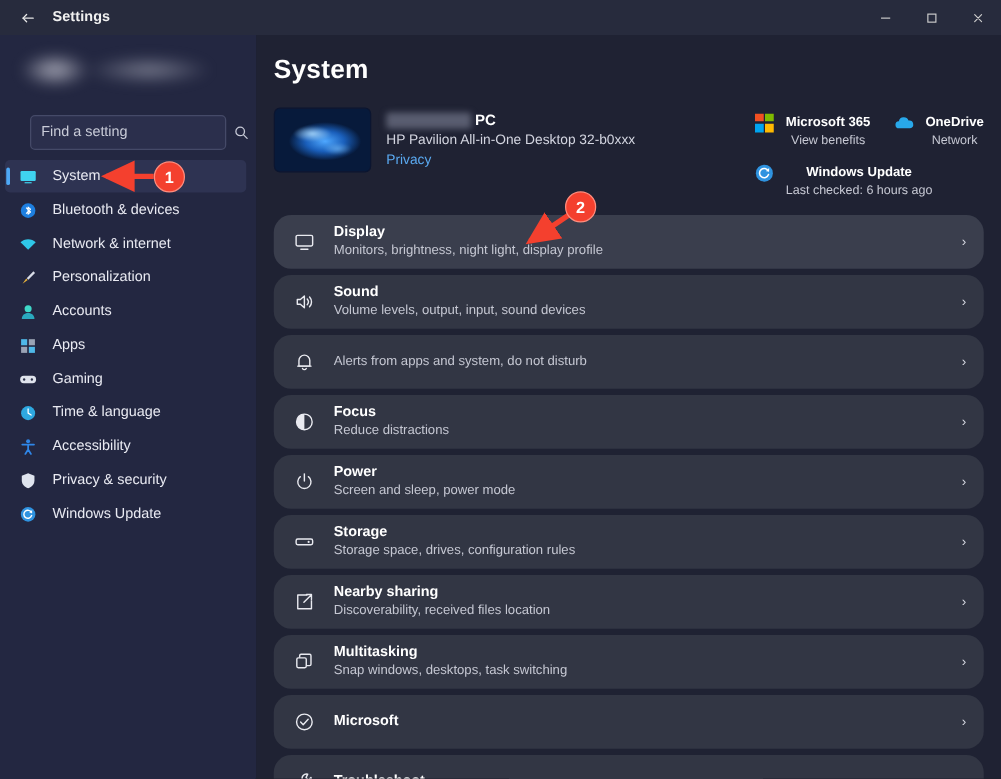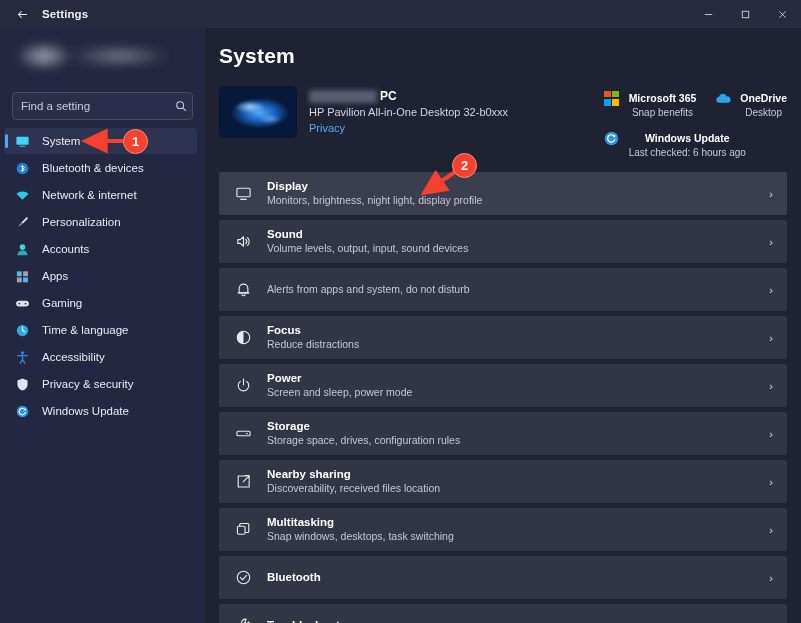--- a/index.html
+++ b/index.html
@@ -78,7 +78,7 @@
       radial-gradient(ellipse 70px 16px at 105px 20px, rgba(190,192,205,.55), rgba(190,192,205,0) 72%);
     filter: blur(5px);
   }
-  .search-wrap { padding: 0 12px; margin-top: 2px; }
+  .search-wrap { padding: 0 24px; margin-top: 2px; }
   .search-box {
     height: 28px;
     background: #2b2f4c;

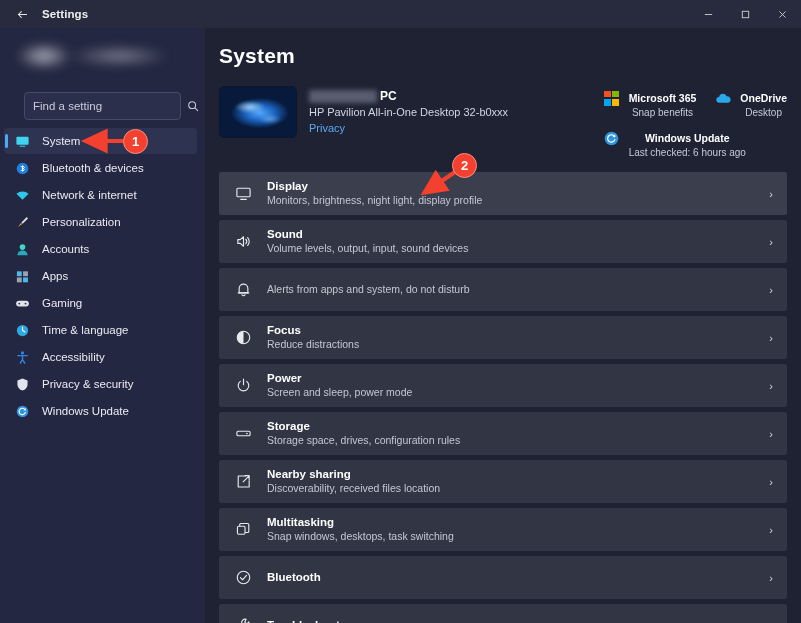--- a/index.html
+++ b/index.html
@@ -492,7 +492,7 @@
             </span>
             <span>
               <span class="ql-title">Microsoft 365</span>
-              <span class="ql-sub" style="display:block">Snap benefits</span>
+              <span class="ql-sub" style="display:block">View benefits</span>
             </span>
           </div>
 

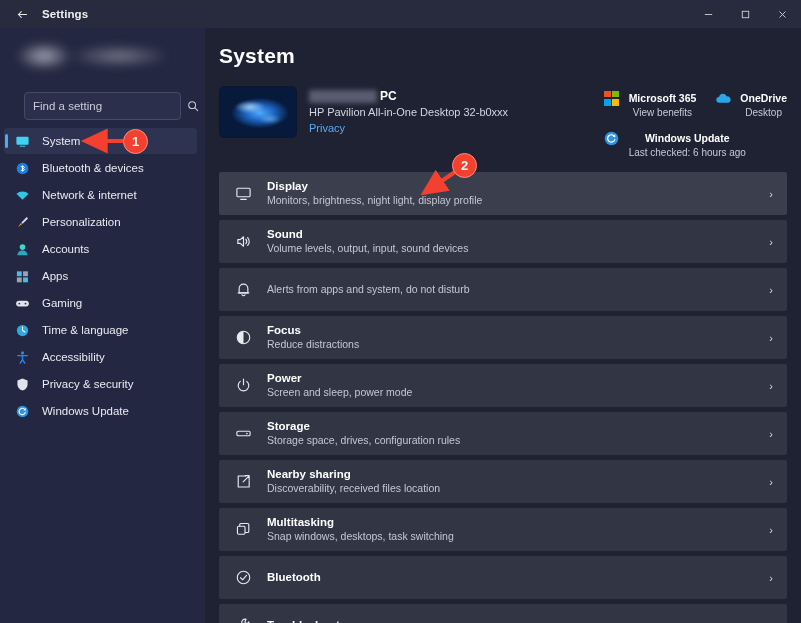--- a/index.html
+++ b/index.html
@@ -504,7 +504,7 @@
             </span>
             <span>
               <span class="ql-title">OneDrive</span>
-              <span class="ql-sub" style="display:block">Desktop</span>
+              <span class="ql-sub" style="display:block">Network</span>
             </span>
           </div>
 

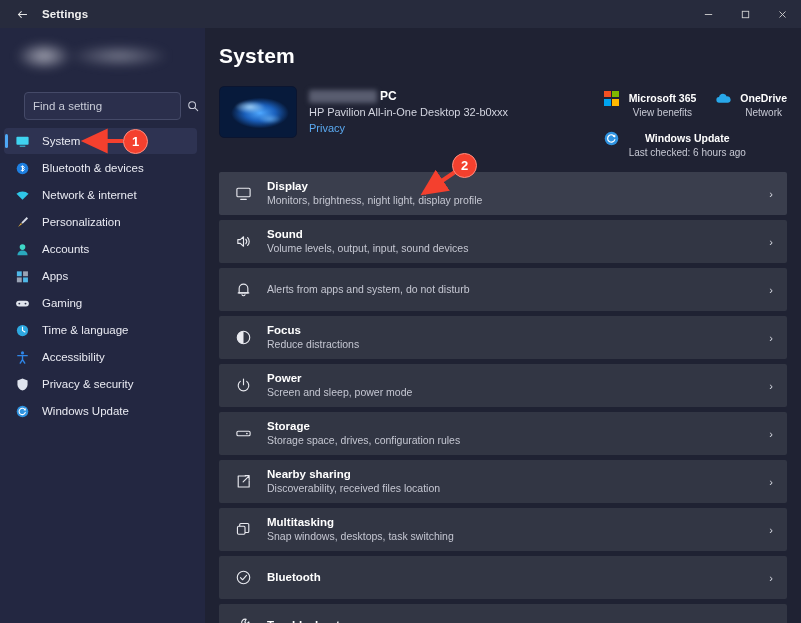--- a/index.html
+++ b/index.html
@@ -234,7 +234,7 @@
   .set-row {
     height: 43px;
     background: #323644;
-    border-radius: 2px;
+    border-radius: 14px;
     display: flex;
     align-items: center;
     padding: 0 12px 0 14px;

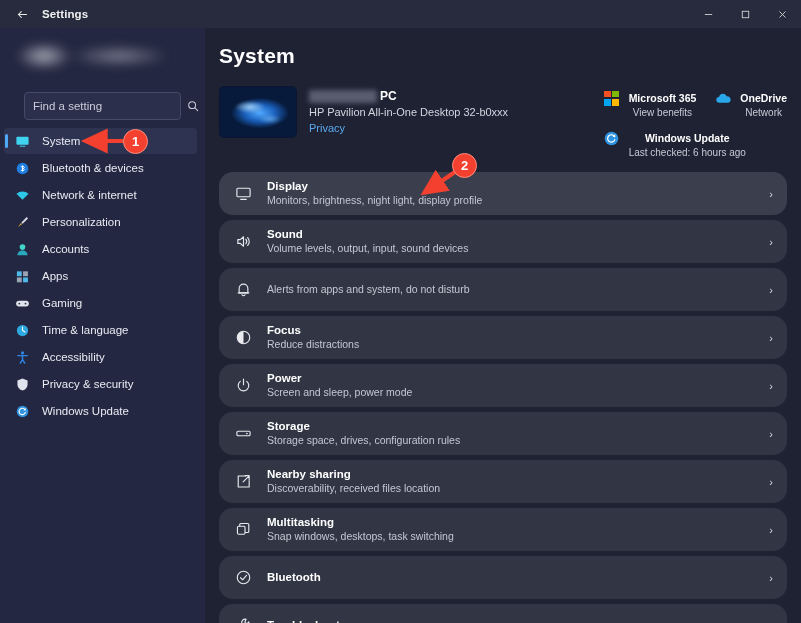--- a/index.html
+++ b/index.html
@@ -645,7 +645,7 @@
               </svg>
           </span>
           <span class="set-text">
-            <span class="set-title" style="display:block">Bluetooth</span>
+            <span class="set-title" style="display:block">Microsoft</span>
           </span>
           <span class="set-chev">›</span>
         </div>

